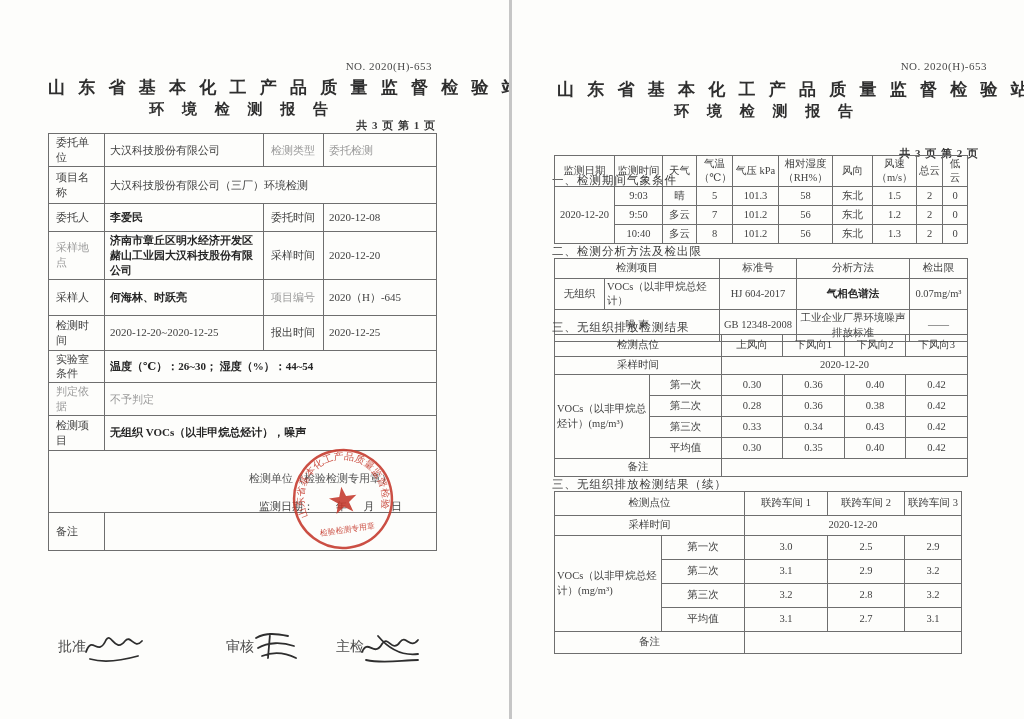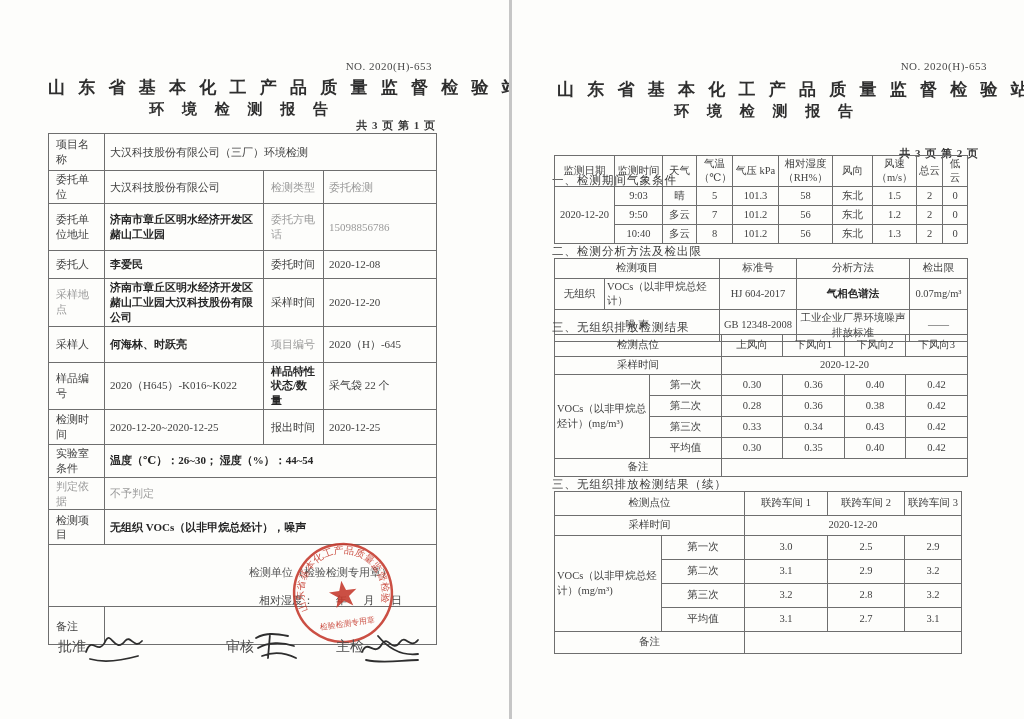--- a/index.html
+++ b/index.html
@@ -52,15 +52,15 @@
           <col style="width:113px">
         </colgroup>
       <tbody>
-          <tr style="height:37px">
-        <td class="lbl">项目名称</td>
-        <td colspan="3">大汉科技股份有限公司（三厂）环境检测</td>
-      </tr>
-      <tr style="height:33px">
+          <tr style="height:33px">
         <td class="lbl">委托单位</td>
         <td>大汉科技股份有限公司</td>
         <td class="lbl faded">检测类型</td>
         <td class="faded">委托检测</td>
+      </tr>
+      <tr style="height:37px">
+        <td class="lbl">项目名称</td>
+        <td colspan="3">大汉科技股份有限公司（三厂）环境检测</td>
       </tr>
       <tr style="height:47px">
         <td class="lbl">委托单位地址</td>

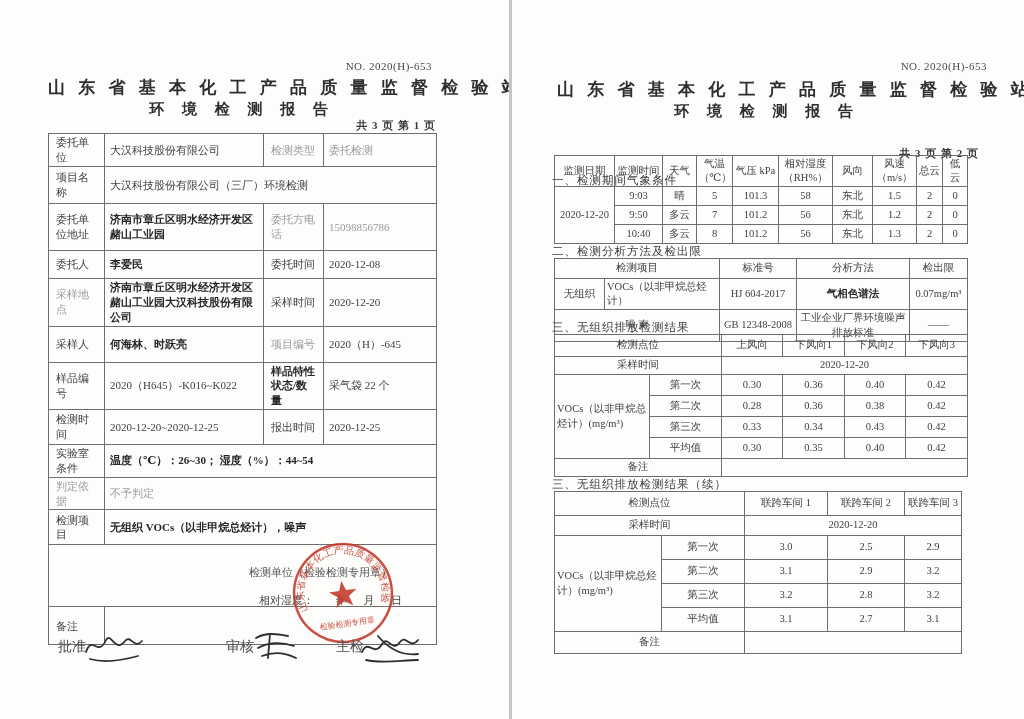--- a/index.html
+++ b/index.html
@@ -62,12 +62,6 @@
         <td class="lbl">项目名称</td>
         <td colspan="3">大汉科技股份有限公司（三厂）环境检测</td>
       </tr>
-      <tr style="height:47px">
-        <td class="lbl">委托单位地址</td>
-        <td class="b">济南市章丘区明水经济开发区赭山工业园</td>
-        <td class="lbl faded">委托方电话</td>
-        <td class="faded">15098856786</td>
-      </tr>
       <tr style="height:28px">
         <td class="lbl">委托人</td>
         <td class="b">李爱民</td>

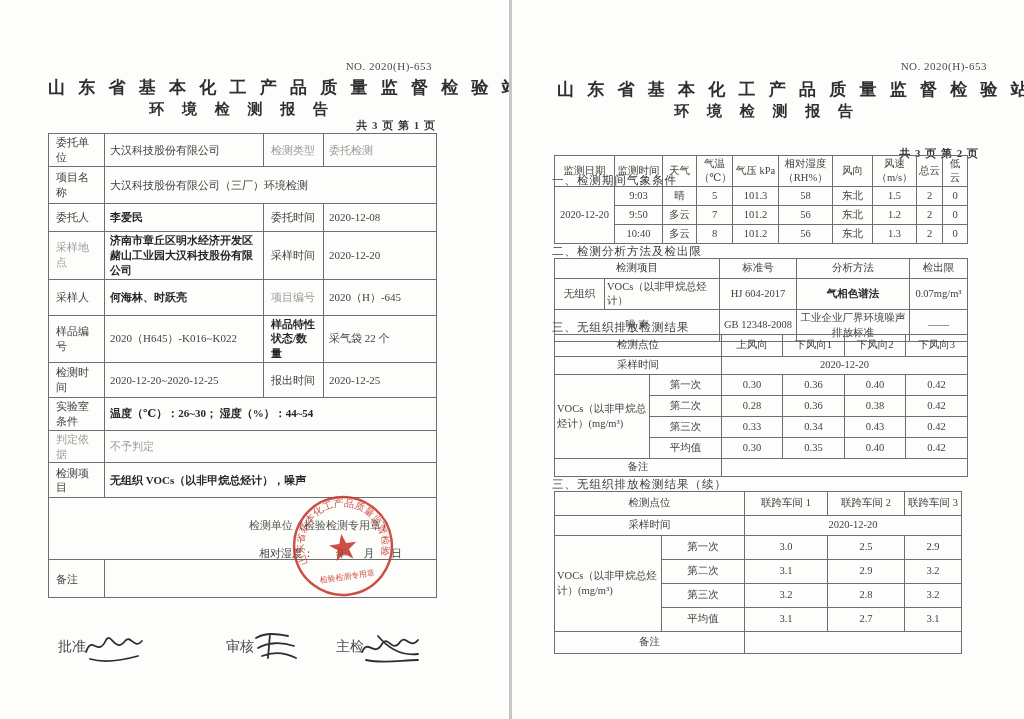--- a/index.html
+++ b/index.html
@@ -80,12 +80,6 @@
         <td class="lbl faded">项目编号</td>
         <td>2020（H）-645</td>
       </tr>
-      <tr style="height:42px">
-        <td class="lbl">样品编号</td>
-        <td>2020（H645）-K016~K022</td>
-        <td class="lbl b">样品特性状态/数量</td>
-        <td>采气袋 22 个</td>
-      </tr>
       <tr style="height:35px">
         <td class="lbl">检测时间</td>
         <td>2020-12-20~2020-12-25</td>

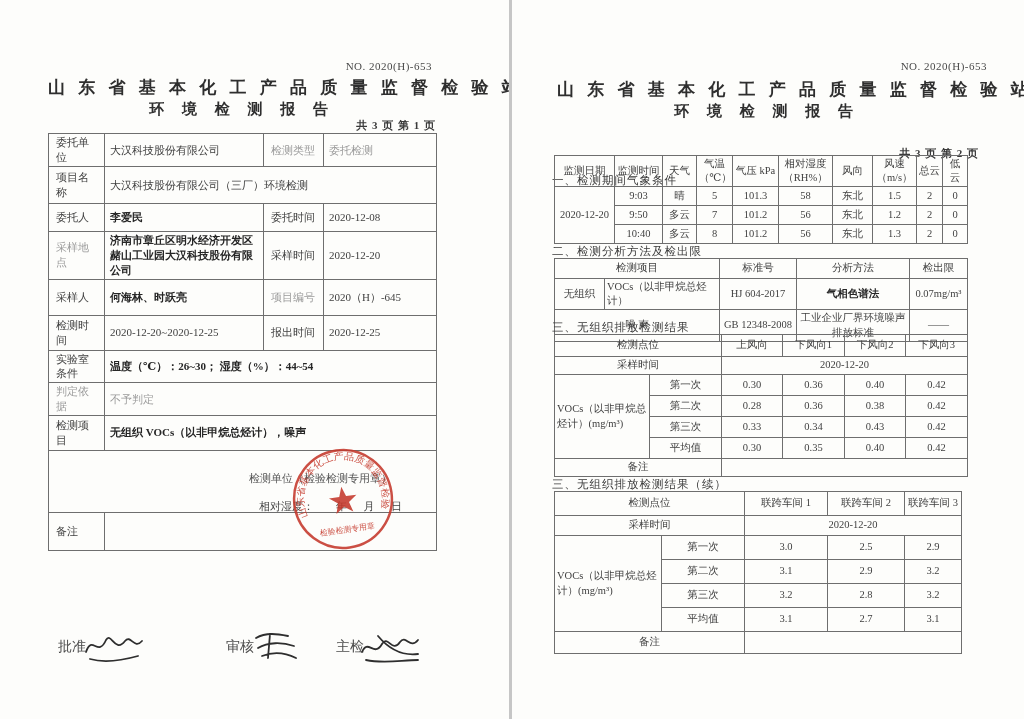--- a/index.html
+++ b/index.html
@@ -101,7 +101,7 @@
       <tr style="height:62px">
         <td colspan="4" class="sign-cell">
           <div class="sign-unit">检测单位（检验检测专用章）</div>
-          <div class="sign-date">相对湿度：        年      月      日</div>
+          <div class="sign-date">监测日期：        年      月      日</div>
           <svg class="stamp" width="104" height="104" viewBox="0 0 100 100">
             <circle cx="50" cy="50" r="47" fill="none" stroke="#c5382b" stroke-width="2.4"></circle>
             <path id="ringPath" d="M 14,62 A 38,38 0 1 1 86,62" fill="none"></path>

